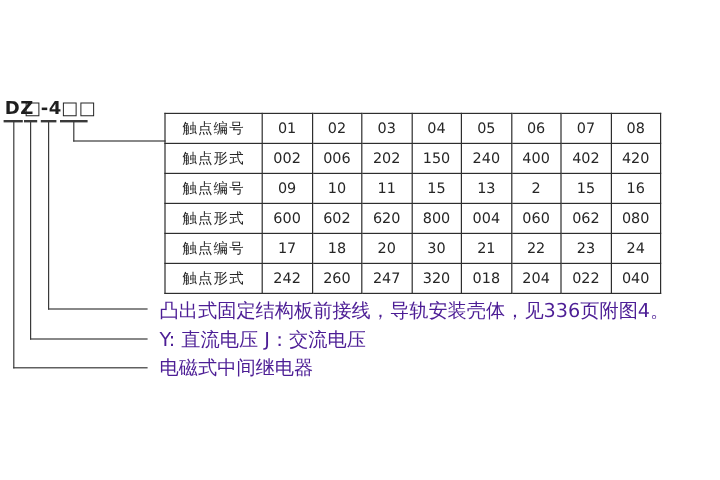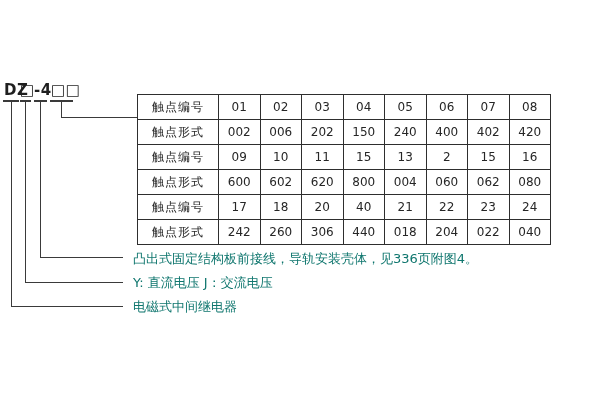--- a/index.html
+++ b/index.html
@@ -162,7 +162,7 @@
           <td>17</td>
           <td>18</td>
           <td>20</td>
-          <td>40</td>
+          <td>30</td>
           <td>21</td>
           <td>22</td>
           <td>23</td>

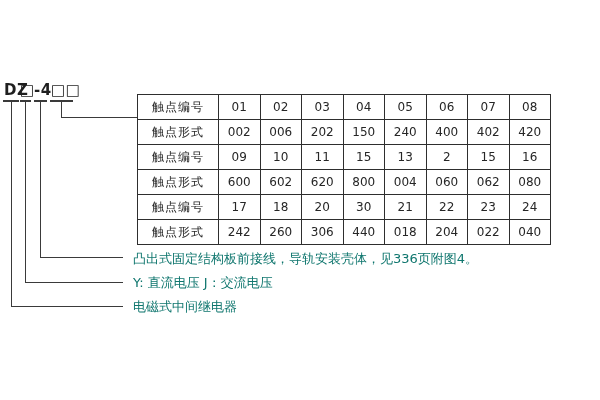--- a/index.html
+++ b/index.html
@@ -172,7 +172,7 @@
           <td class="label-cell">触点形式</td>
           <td>242</td>
           <td>260</td>
-          <td>306</td>
+          <td>247</td>
           <td>440</td>
           <td>018</td>
           <td>204</td>

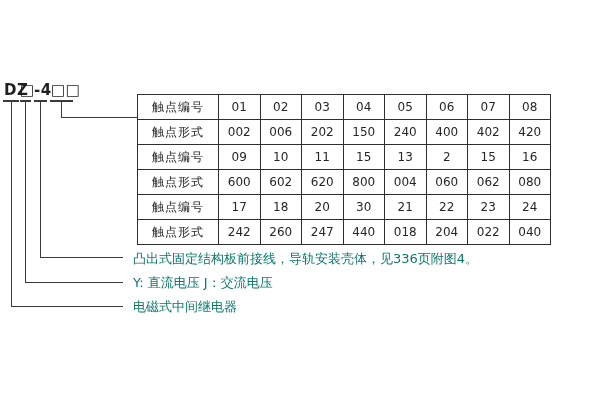--- a/index.html
+++ b/index.html
@@ -173,7 +173,7 @@
           <td>242</td>
           <td>260</td>
           <td>247</td>
-          <td>440</td>
+          <td>320</td>
           <td>018</td>
           <td>204</td>
           <td>022</td>

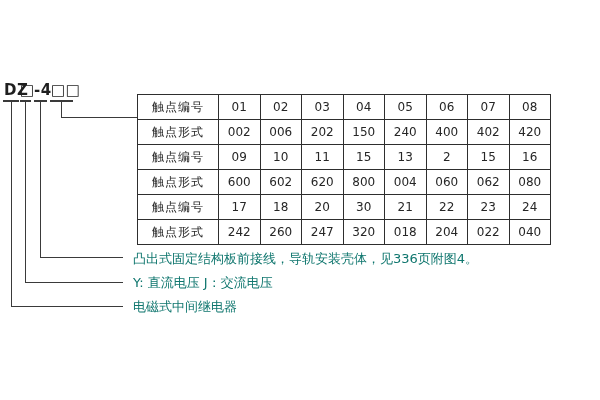--- a/index.html
+++ b/index.html
@@ -69,8 +69,8 @@
   .note {
     position: absolute;
     left: 133px;
-    font-size: 13px;
-    color: #0f766e;
+    font-size: 16px;
+    color: #4c1d95;
     white-space: nowrap;
     line-height: 15px;
   }

